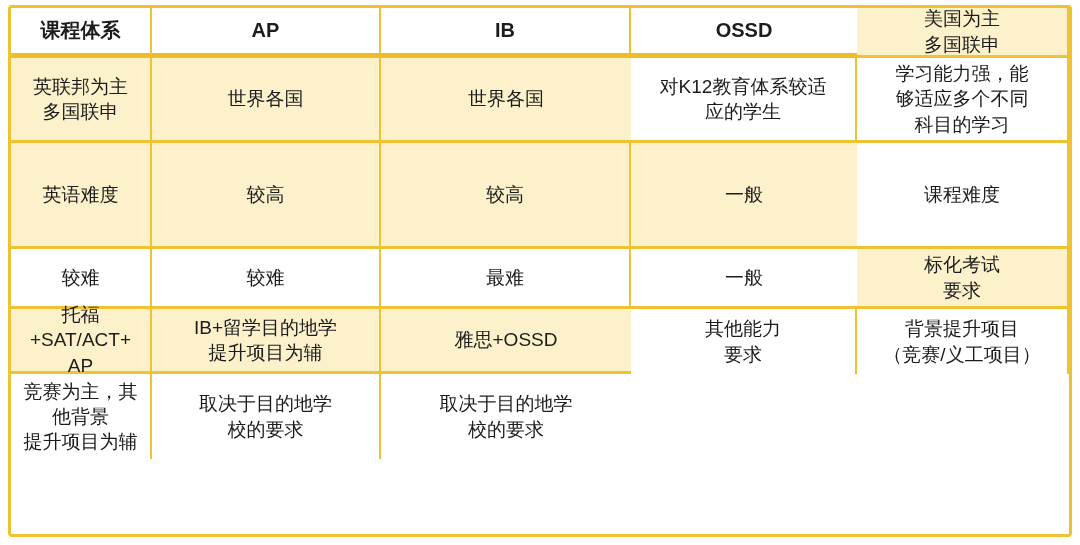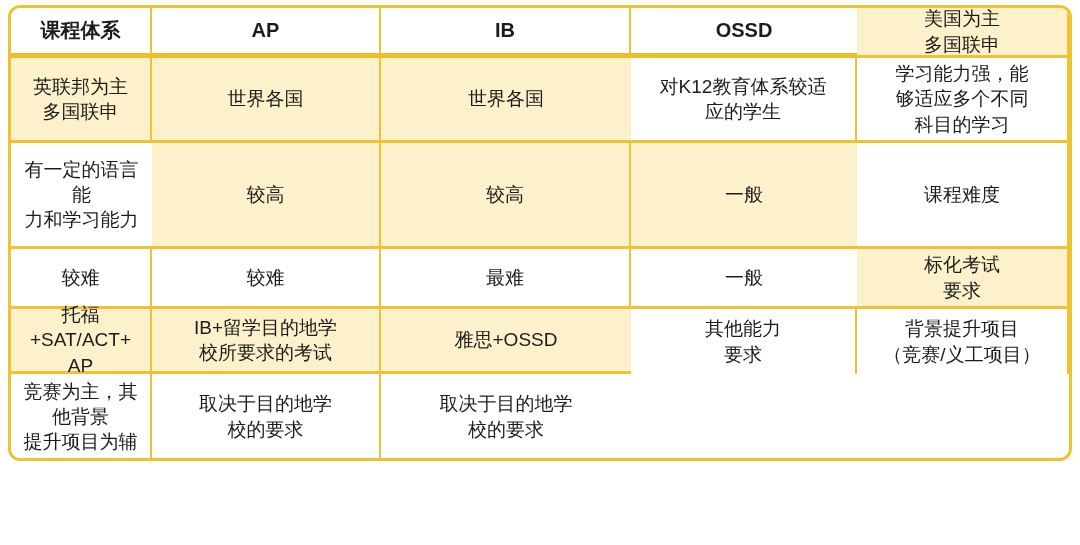--- a/index.html
+++ b/index.html
@@ -22,10 +22,10 @@
     left: 8px;
     top: 5px;
     width: 1064px;
-    height: 456px;
+    height: 532px;
     box-sizing: border-box;
     border: 3px solid #edc233;
-    border-radius: 12px;
+    border-radius: 4px;
     overflow: hidden;
     display: grid;
     grid-template-columns: 141px 229px 250px 226px 1fr;

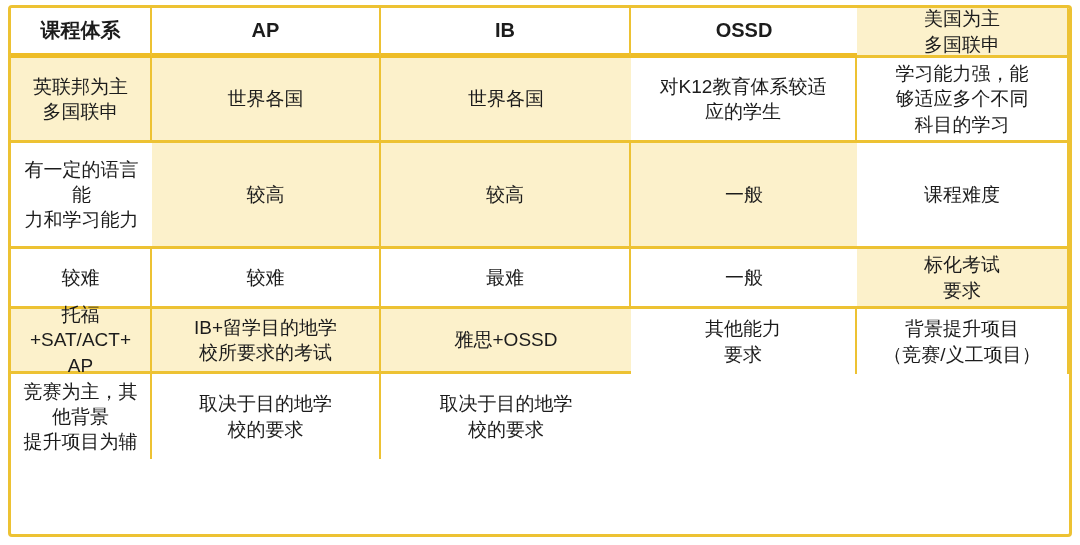--- a/index.html
+++ b/index.html
@@ -79,8 +79,6 @@
     <div class="cell">学习能力强，能
 够适应多个不同
 科目的学习</div>
-    <div class="cell last-col">有一定的语言能
-力和学习能力</div>
 
     <div class="cell shade">较高</div>
     <div class="cell shade">较高</div>

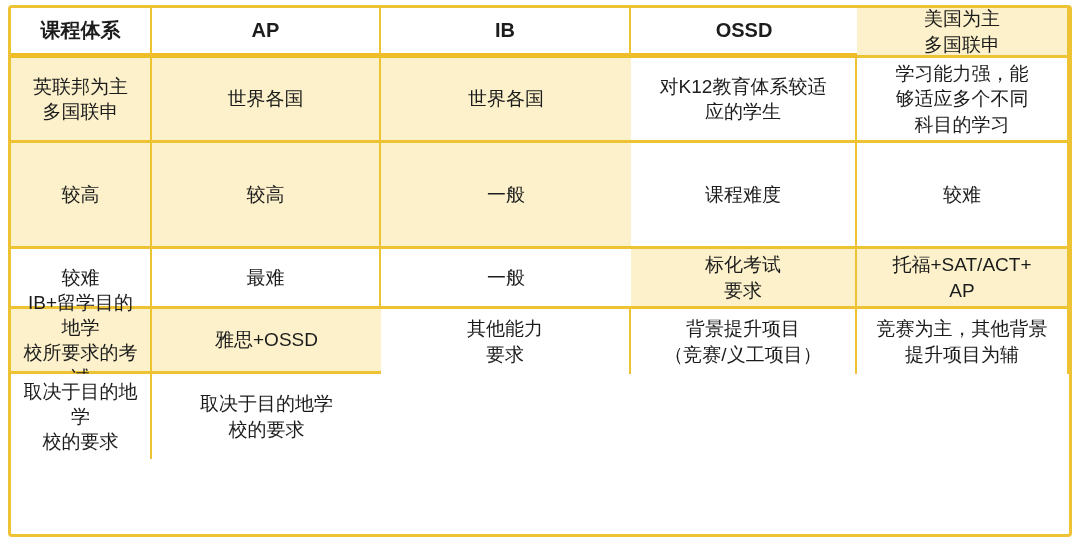--- a/index.html
+++ b/index.html
@@ -80,6 +80,7 @@
 够适应多个不同
 科目的学习</div>
 
+    <div class="cell shade">英语难度</div>
     <div class="cell shade">较高</div>
     <div class="cell shade">较高</div>
     <div class="cell shade last-col">一般</div>

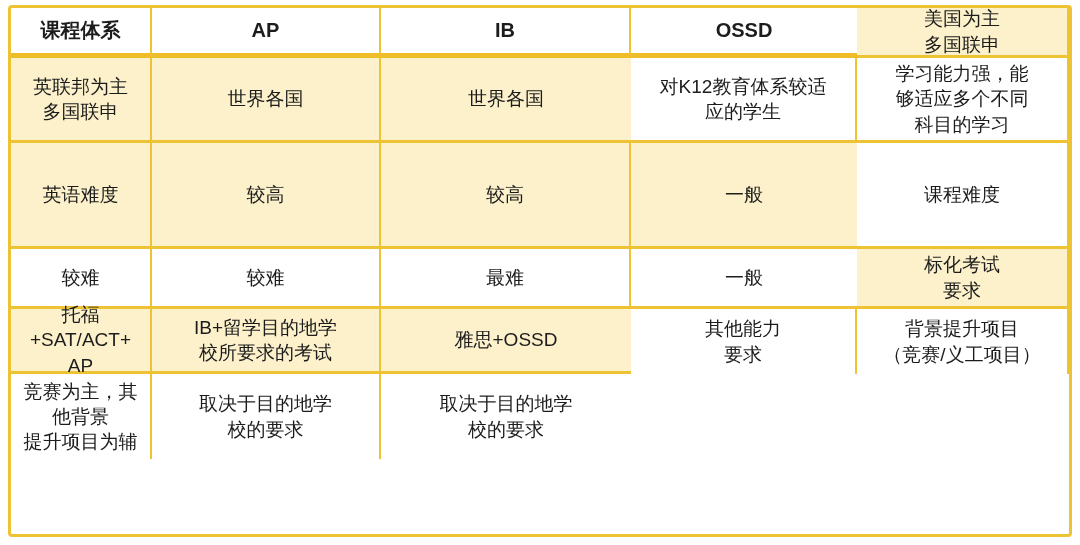--- a/index.html
+++ b/index.html
@@ -96,7 +96,7 @@
     <div class="cell shade">托福+SAT/ACT+
 AP</div>
     <div class="cell shade">IB+留学目的地学
-校所要求的考试</div>
+提升项目为辅</div>
     <div class="cell shade last-col">雅思+OSSD</div>
 
     <div class="cell last-row">其他能力

